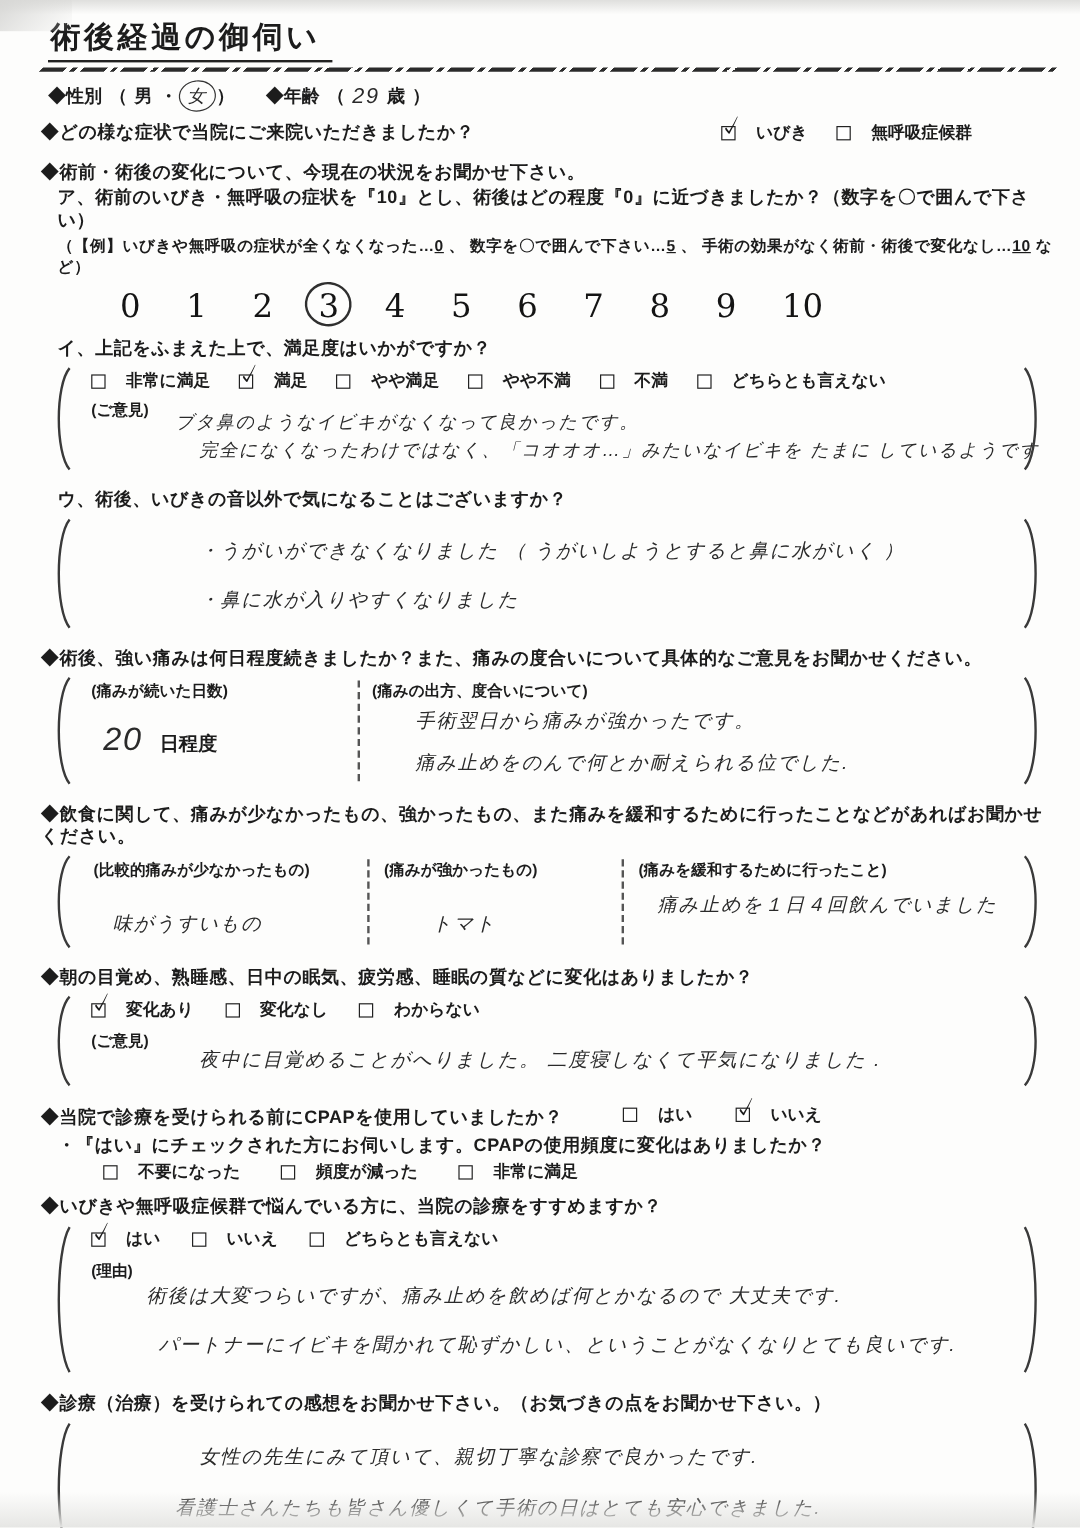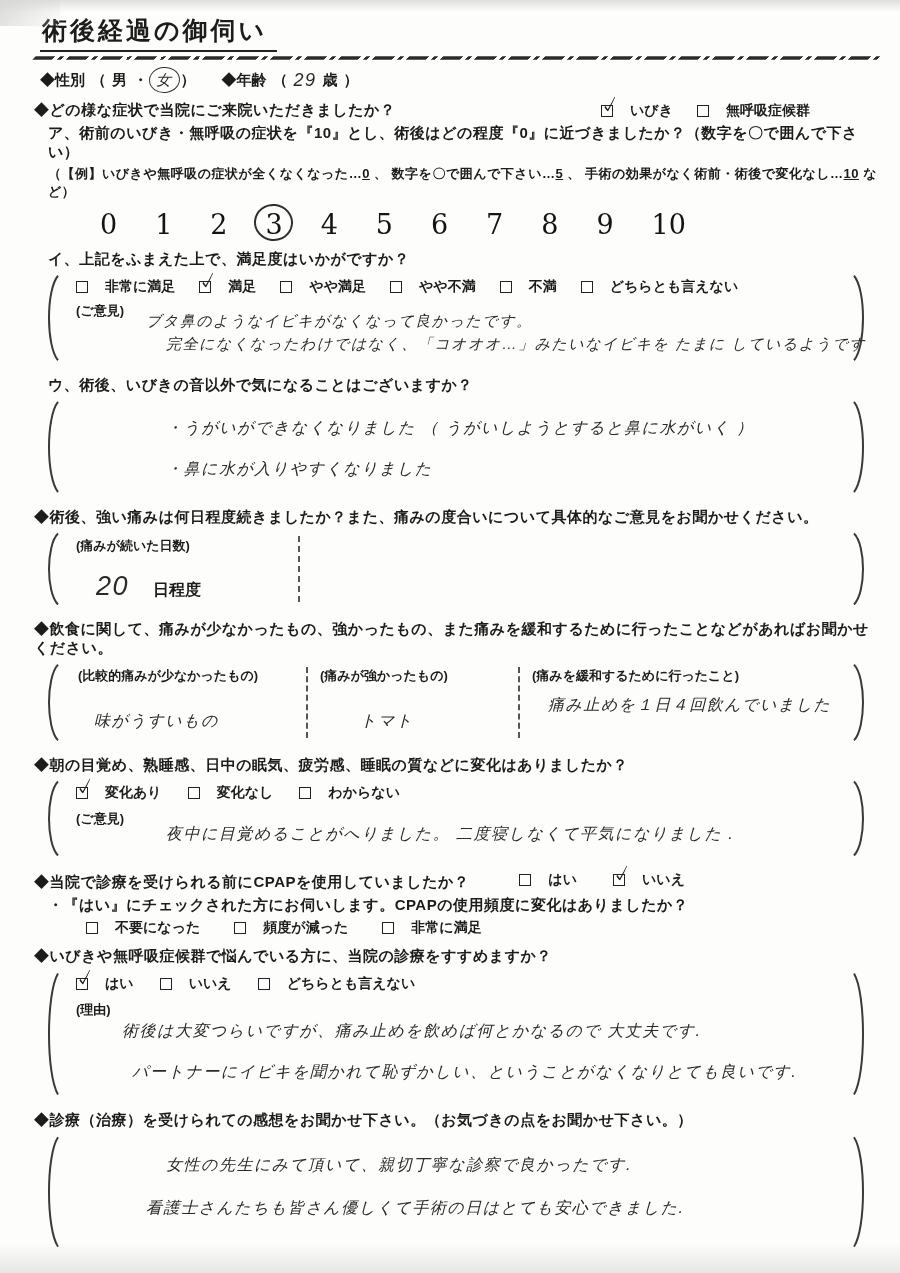--- a/index.html
+++ b/index.html
@@ -120,6 +120,7 @@
     </div>
 
     
+    <div class="q">◆術前・術後の変化について、今現在の状況をお聞かせ下さい。</div>
     <div class="q sub" style="margin-top:0">ア、術前のいびき・無呼吸の症状を『10』とし、術後はどの程度『0』に近づきましたか？（数字を〇で囲んで下さい）</div>
     <div class="q sub small" style="margin-top:3px">
       <span>（【例】いびきや無呼吸の症状が全くなくなった…</span><span class="u">0</span><span> 、 数字を〇で囲んで下さい…</span><span class="u">5</span><span> 、 手術の効果がなく術前・術後で変化なし…</span><span class="u">10</span><span> など）</span>

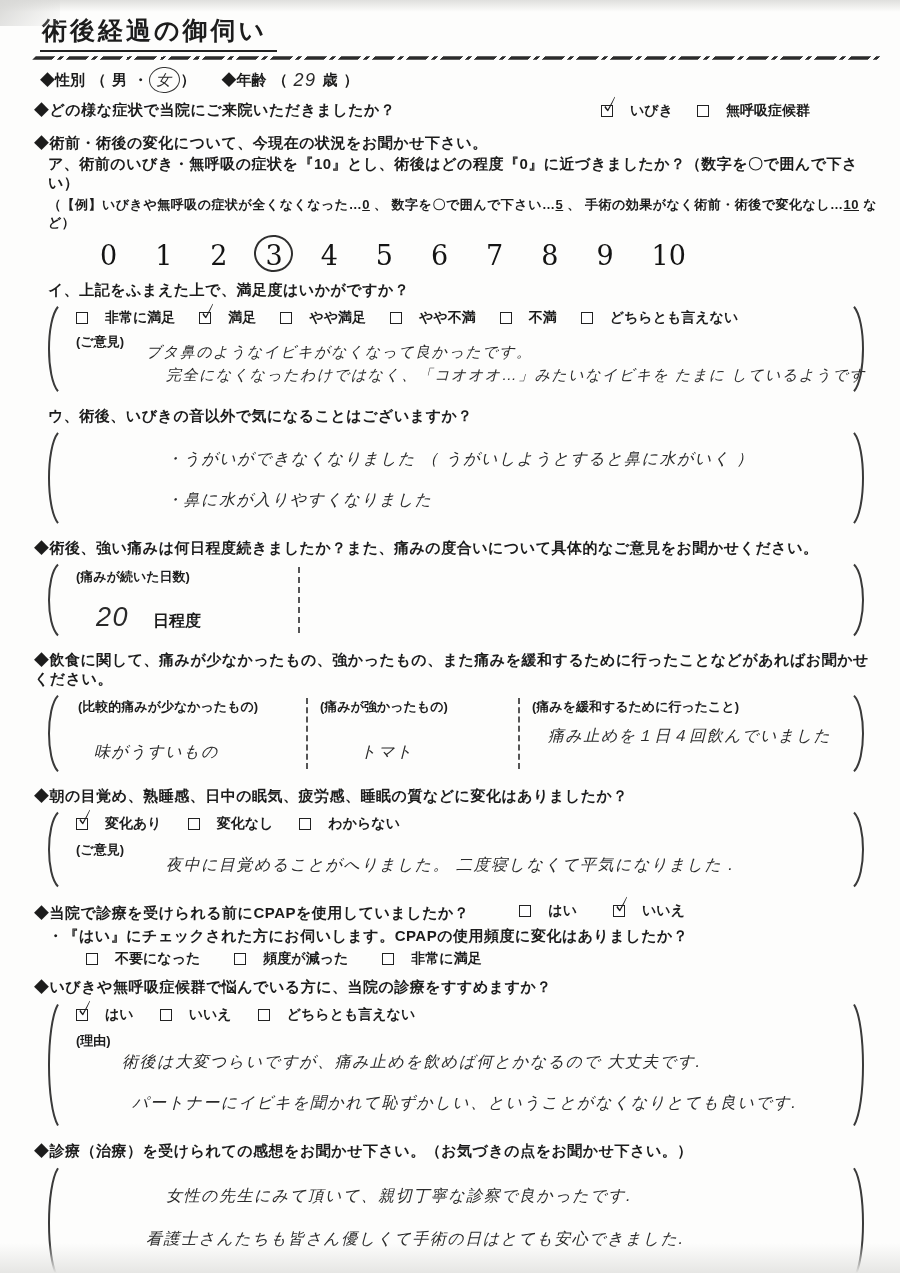--- a/index.html
+++ b/index.html
@@ -210,6 +210,11 @@
           </div>
         </div>
         <div class="vdash"></div>
+        <div style="flex:1">
+          <span class="opinion-label">(痛みの出方、度合いについて)</span>
+          <div class="hw hw-line" style="margin:6px 0 0 36px; font-size:16px">手術翌日から痛みが強かったです。</div>
+          <div class="hw hw-line" style="margin:14px 0 4px 36px; font-size:16px">痛み止めをのんで何とか耐えられる位でした.</div>
+        </div>
       </div>
     </div>
 

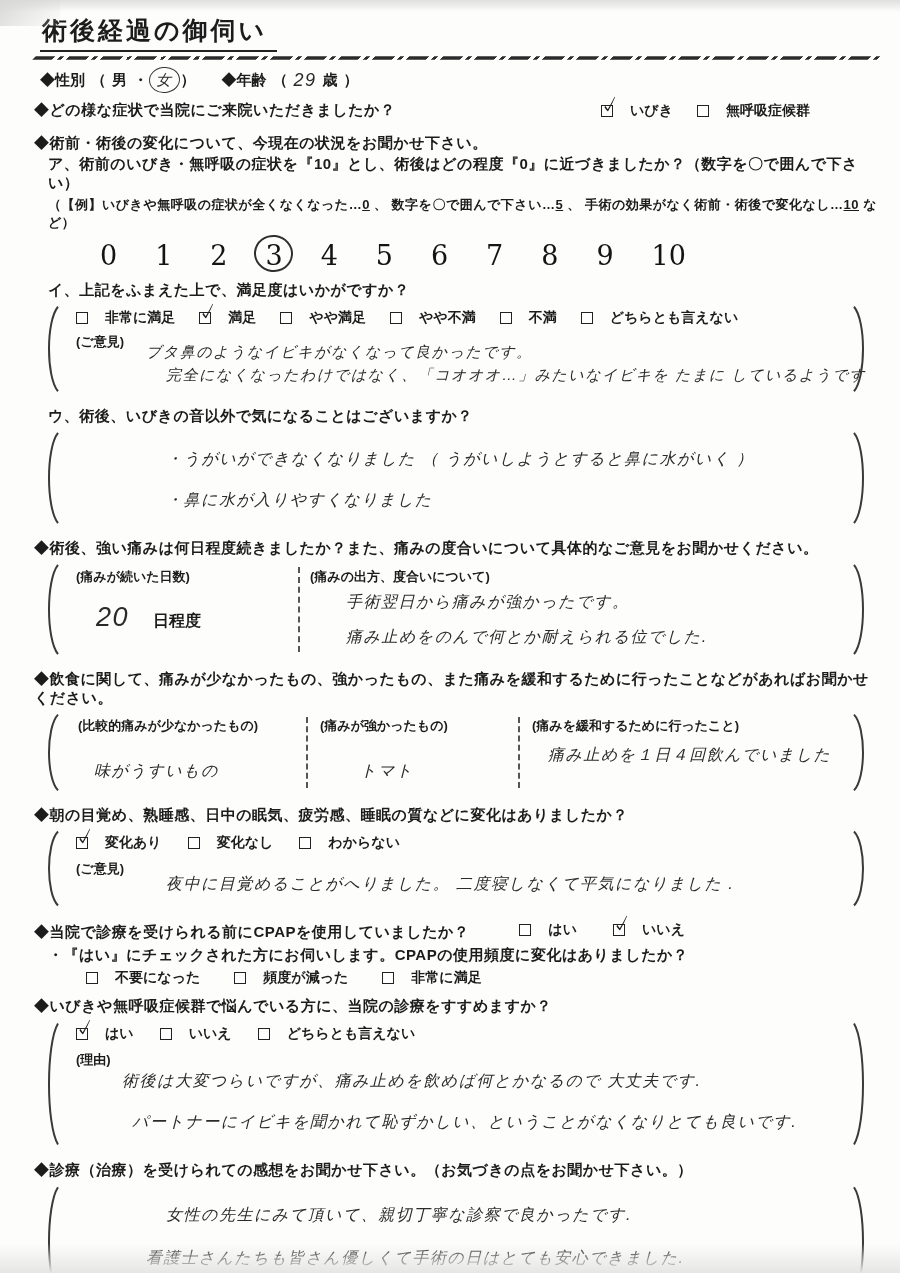--- a/index.html
+++ b/index.html
@@ -68,7 +68,7 @@
 
   .pain-flex { display:flex; }
   .pain-left { width: 212px; }
-  .pain-days { display:flex; align-items: baseline; gap: 24px; margin: 16px 0 0 20px; }
+  .pain-days { display:flex; align-items: baseline; gap: 14px; margin: 16px 0 0 10px; }
   .pain-days .hw { font-size: 27px; }
   .unit { font-weight: bold; font-size: 16px; }
 

